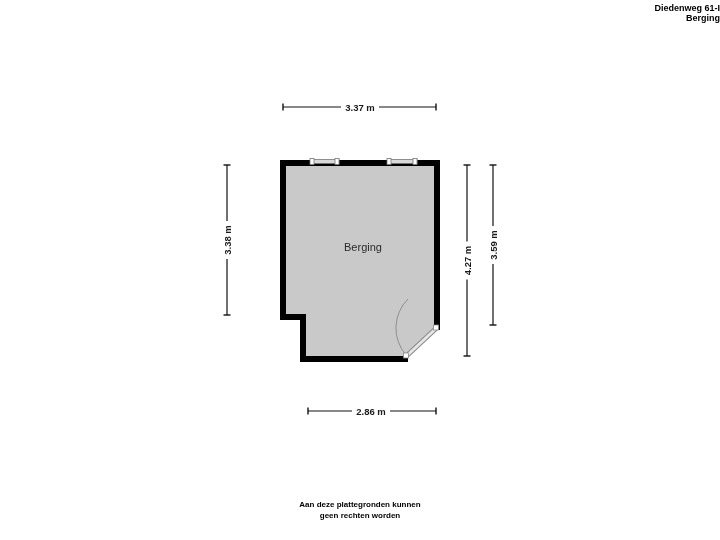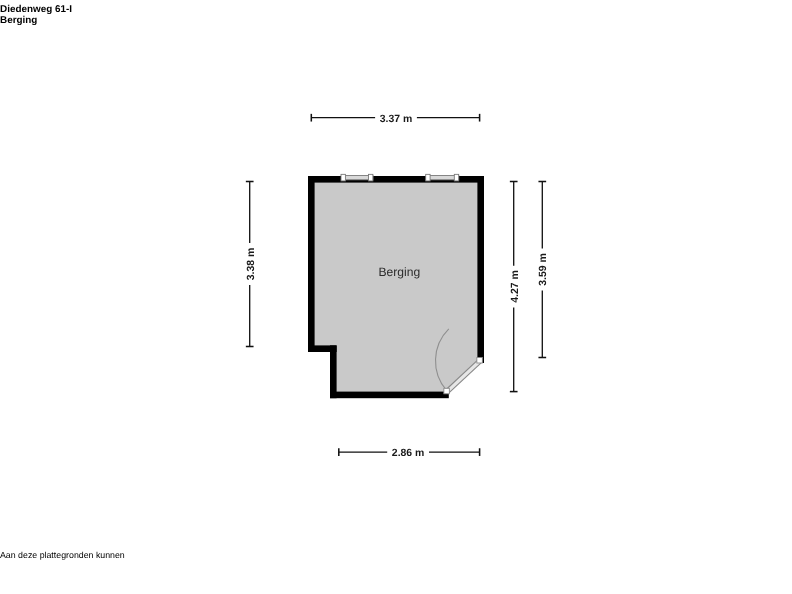--- a/index.html
+++ b/index.html
@@ -12,7 +12,7 @@
   }
   .header {
     position: absolute; top: 3px; left: 0; width: 720px;
-    text-align: left; color: #000;
+    text-align: right; color: #000;
   }
   .header .line1 { font-size: 9px; font-weight: bold; line-height: 10px; }
   .header .line2 { font-size: 9px; font-weight: bold; line-height: 10px; }

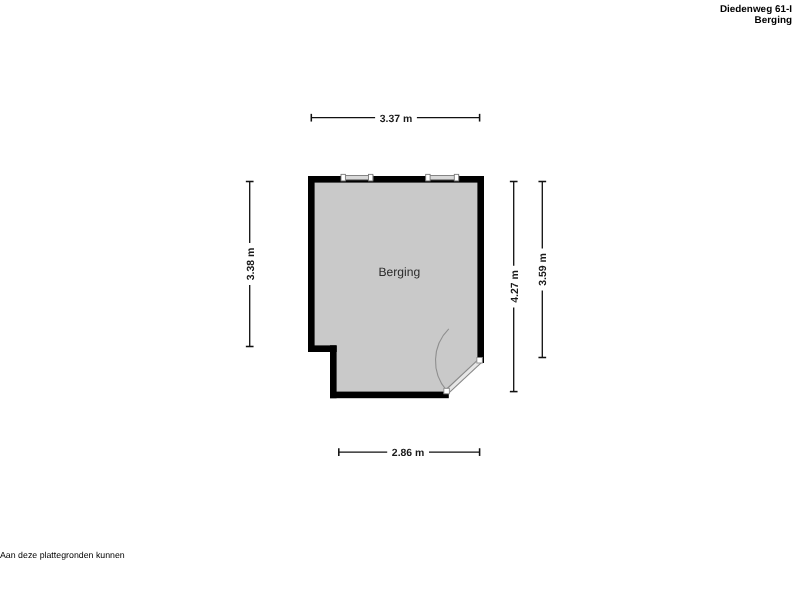--- a/index.html
+++ b/index.html
@@ -27,8 +27,8 @@
   }
   .footer {
     position: absolute; top: 499px; left: 0; width: 720px;
-    color: #000;
-    font-size: 8px; font-weight: normal; line-height: 11px;
+    text-align: center; color: #000;
+    font-size: 8px; font-weight: bold; line-height: 11px;
   }
 </style>
 </head>

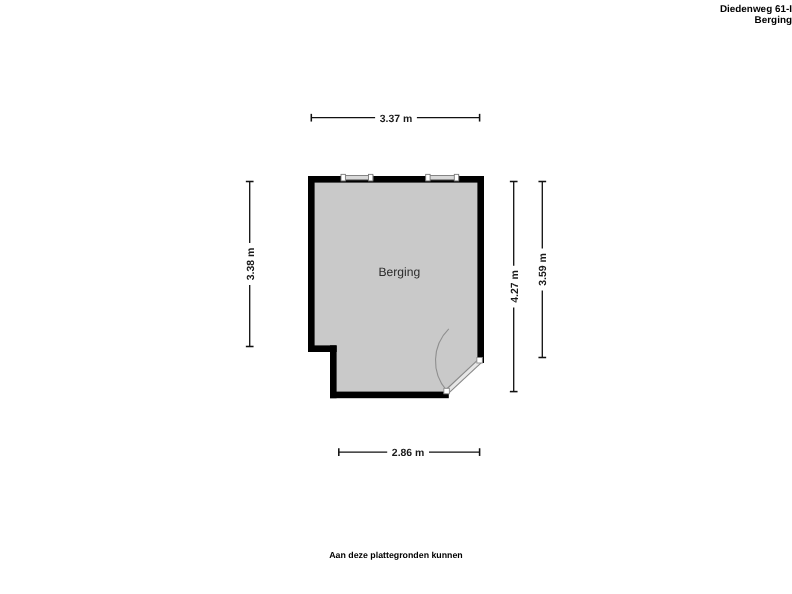--- a/index.html
+++ b/index.html
@@ -114,6 +114,7 @@
 
 <div class="footer">
   <div>Aan deze plattegronden kunnen</div>
+  <div>geen rechten worden</div>
 </div>
 
 </body></html>

